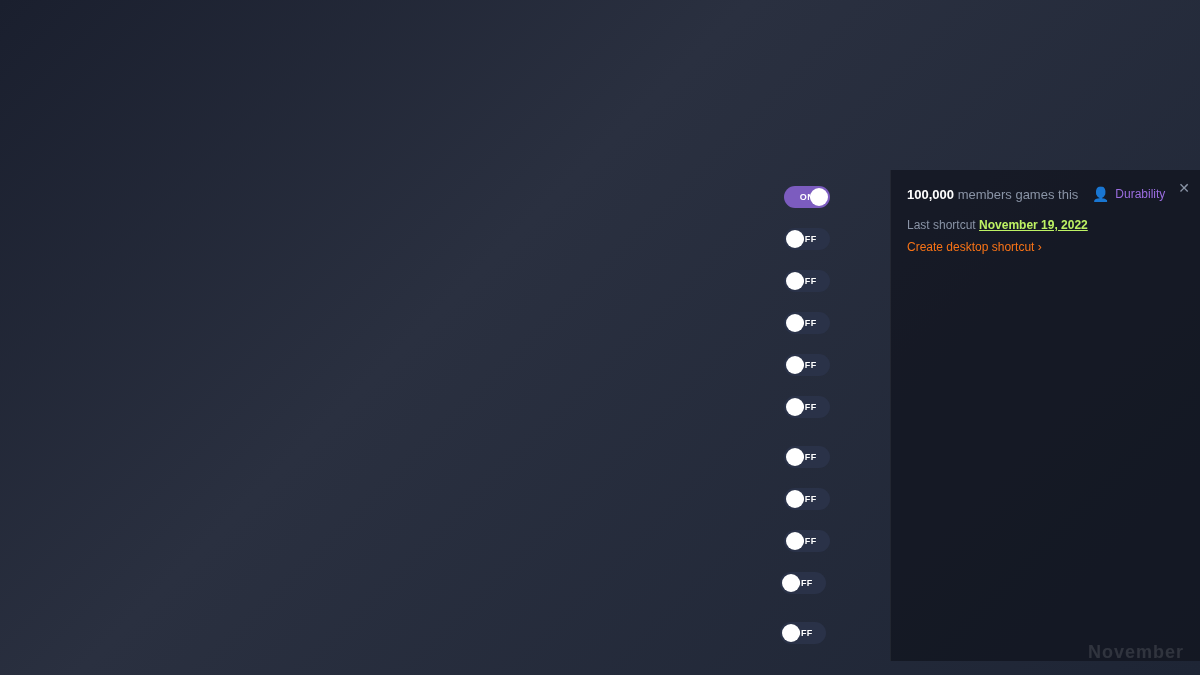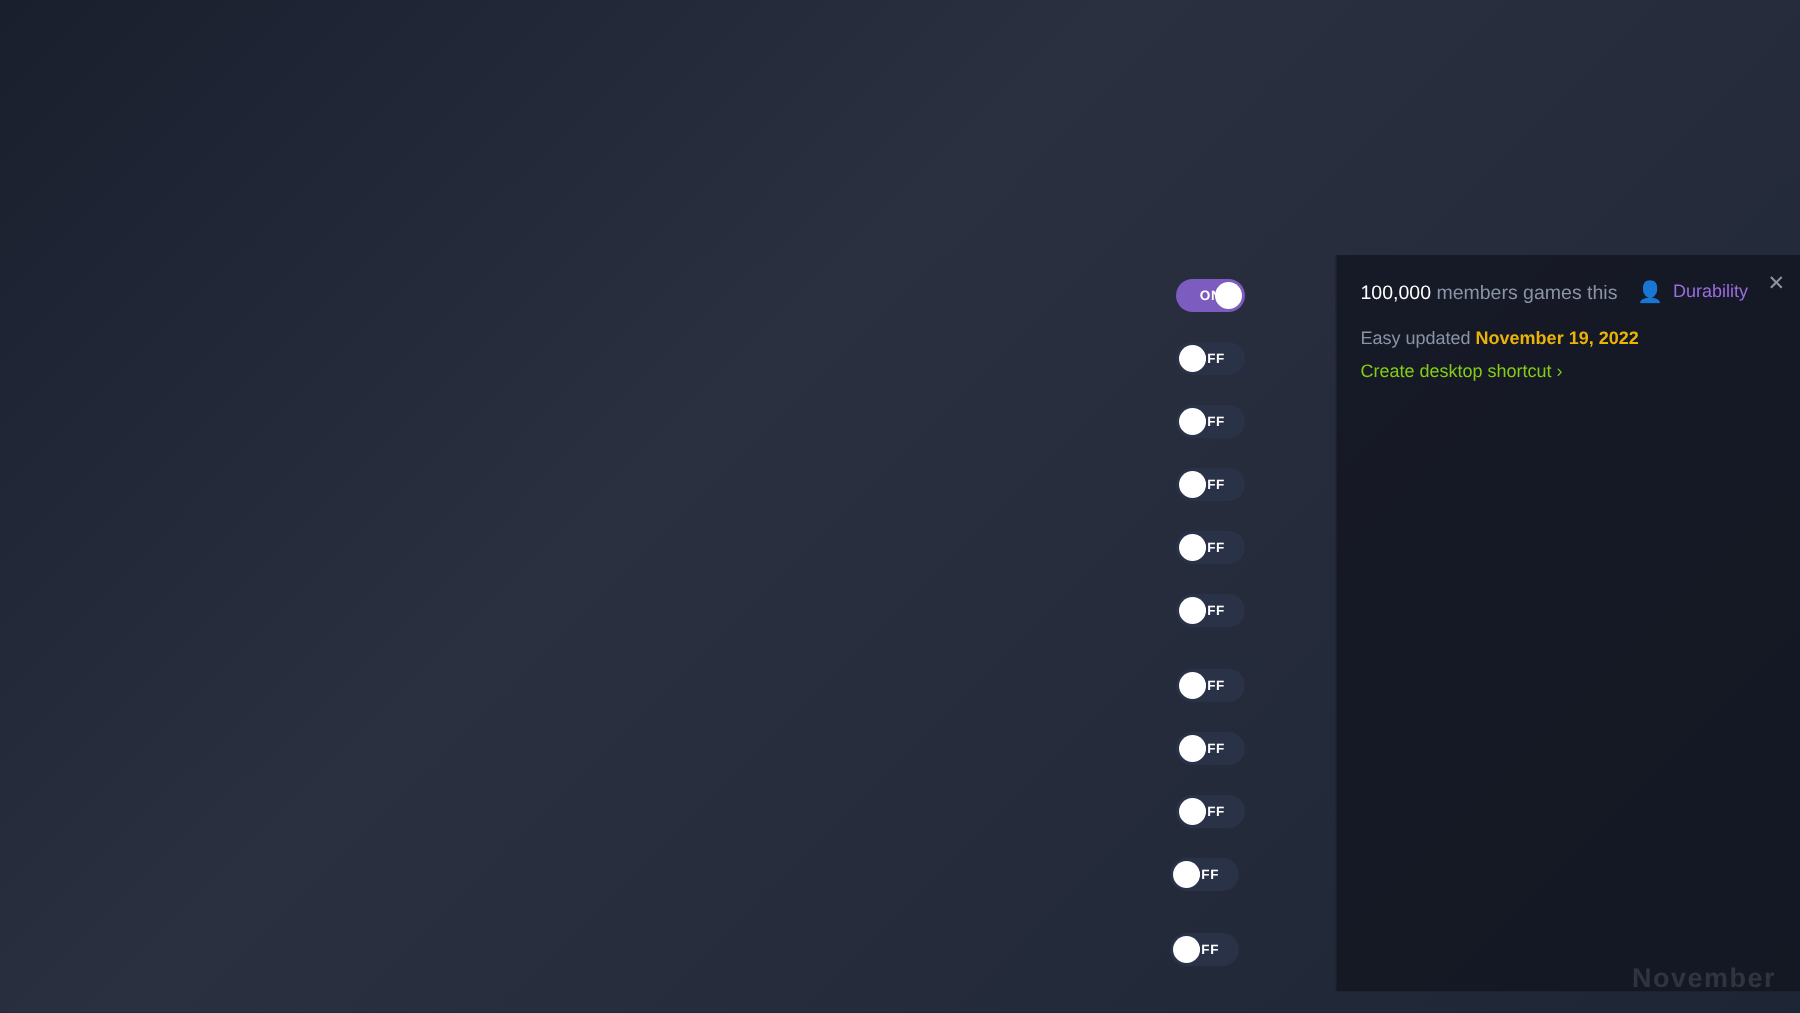--- a/index.html
+++ b/index.html
@@ -315,7 +315,7 @@
     .info-members {
       font-size: 13px; color: #8a94a6; margin-bottom: 6px;
     }
-    .info-members strong { color: #ffffff; font-weight: 400; }
+    .info-members strong { color: #ffffff; font-weight: 700; }
     .info-author {
       display: flex; align-items: center; gap: 6px;
       font-size: 12px; color: #9b6de0; margin-bottom: 10px;

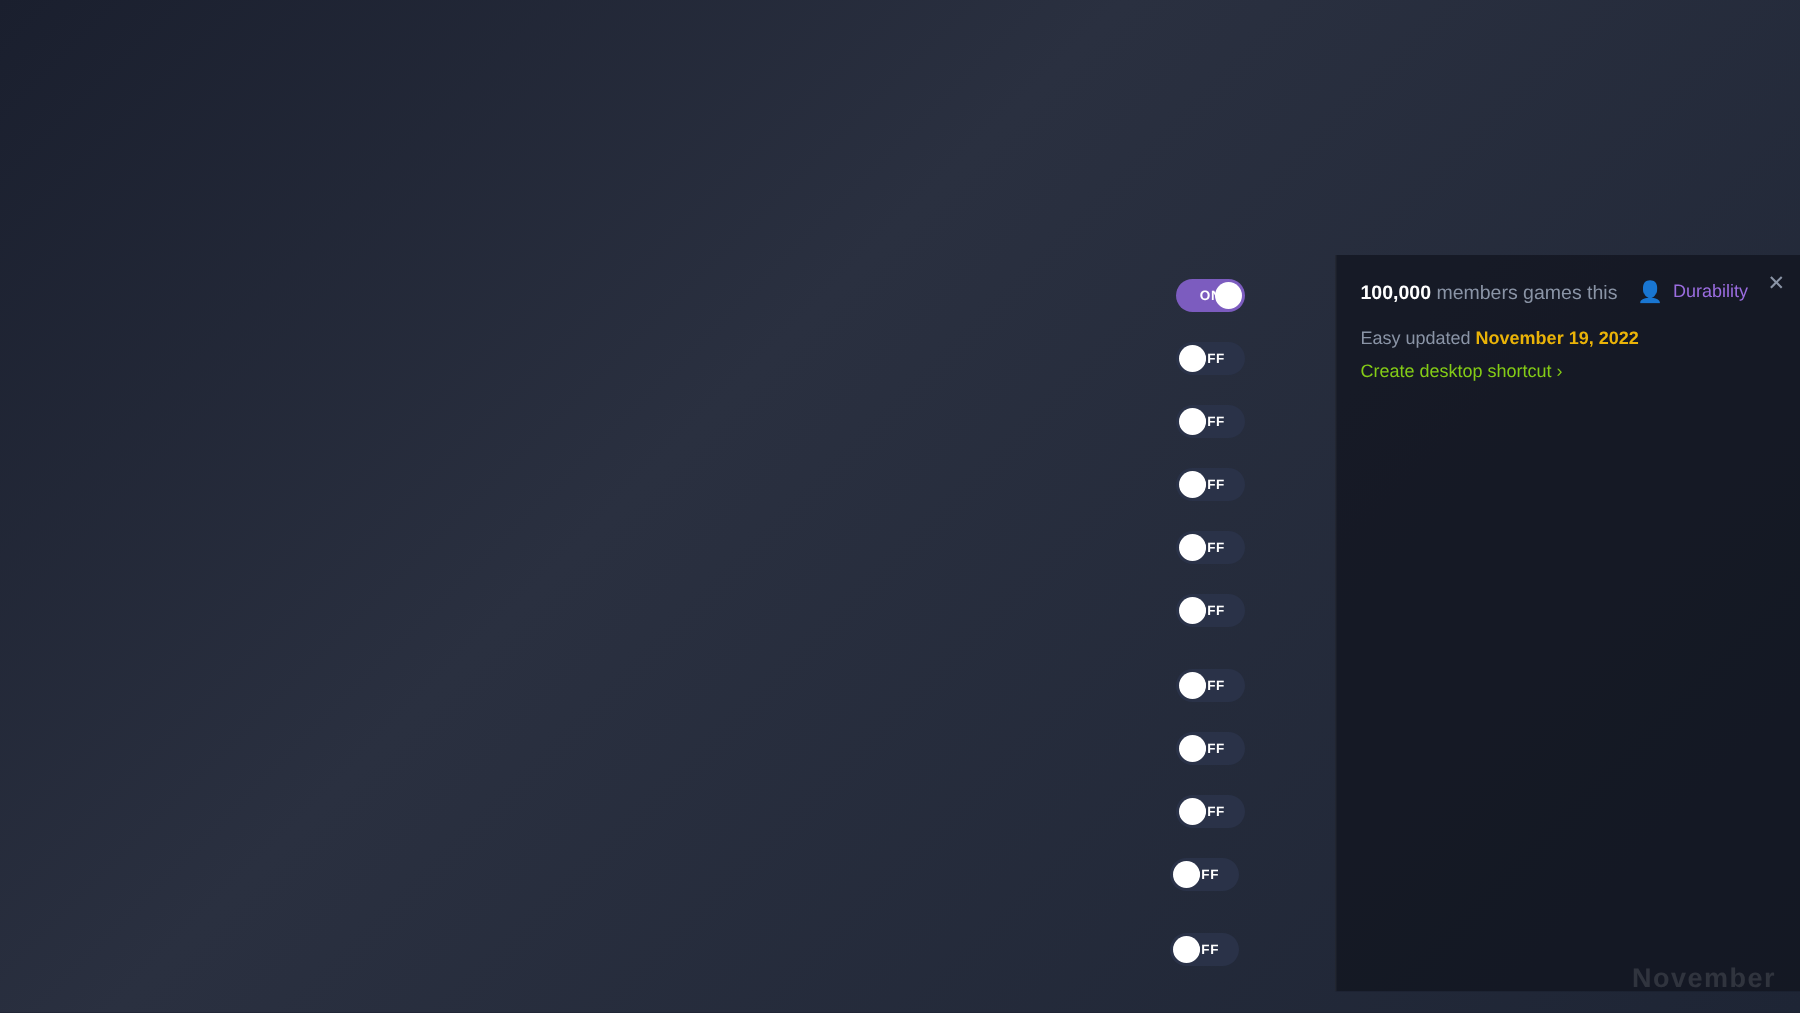--- a/index.html
+++ b/index.html
@@ -560,7 +560,7 @@
         </div>
       </div>
       <div class="info-updated">
-        <span>Easy updated</span>
+        <span>Last shortcut</span>
         <strong>November 19, 2022</strong>
       </div>
       <div class="info-shortcut">Create desktop shortcut ›</div>

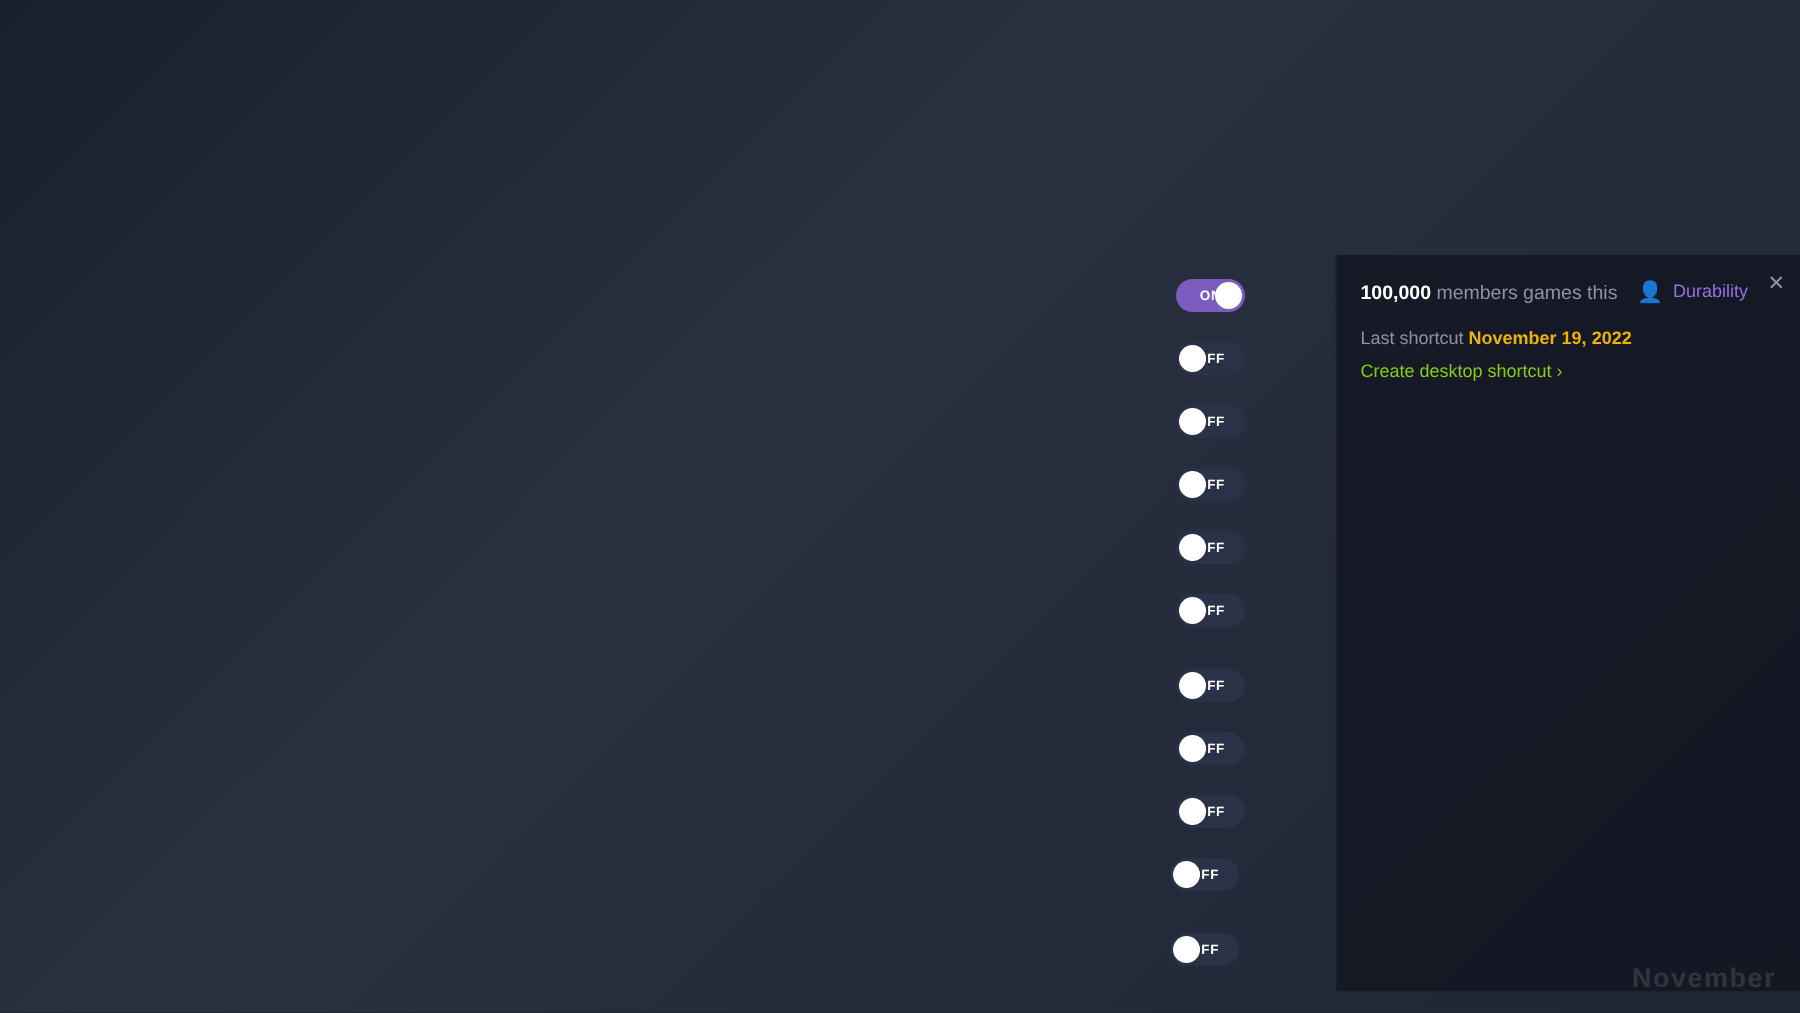--- a/index.html
+++ b/index.html
@@ -324,7 +324,7 @@
     .info-updated {
       font-size: 12px; color: #8a94a6; margin-bottom: 8px;
     }
-    .info-updated strong { color: #eab308; }
+    .info-updated strong { color: #bef264; text-decoration: underline; }
     .info-shortcut {
       font-size: 12px; color: #84cc16; cursor: pointer;
     }

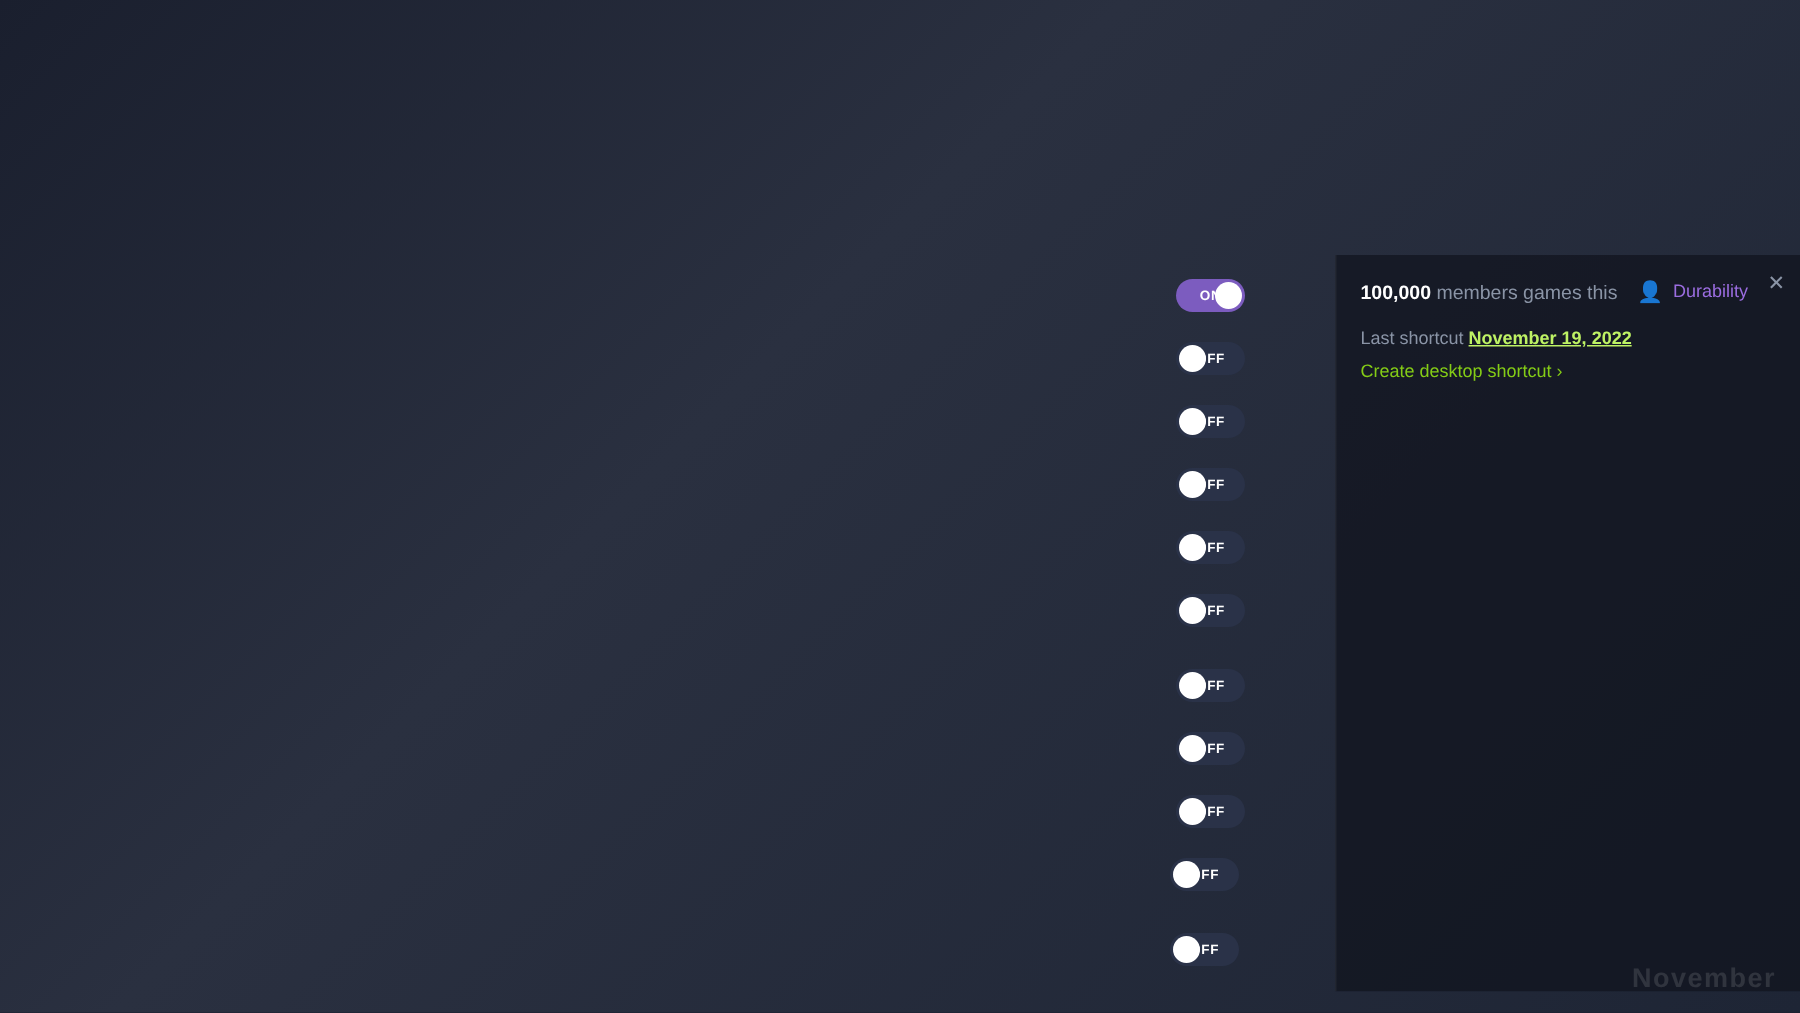--- a/index.html
+++ b/index.html
@@ -326,7 +326,7 @@
     }
     .info-updated strong { color: #bef264; text-decoration: underline; }
     .info-shortcut {
-      font-size: 12px; color: #84cc16; cursor: pointer;
+      font-size: 12px; color: #f97316; cursor: pointer;
     }
 
     

